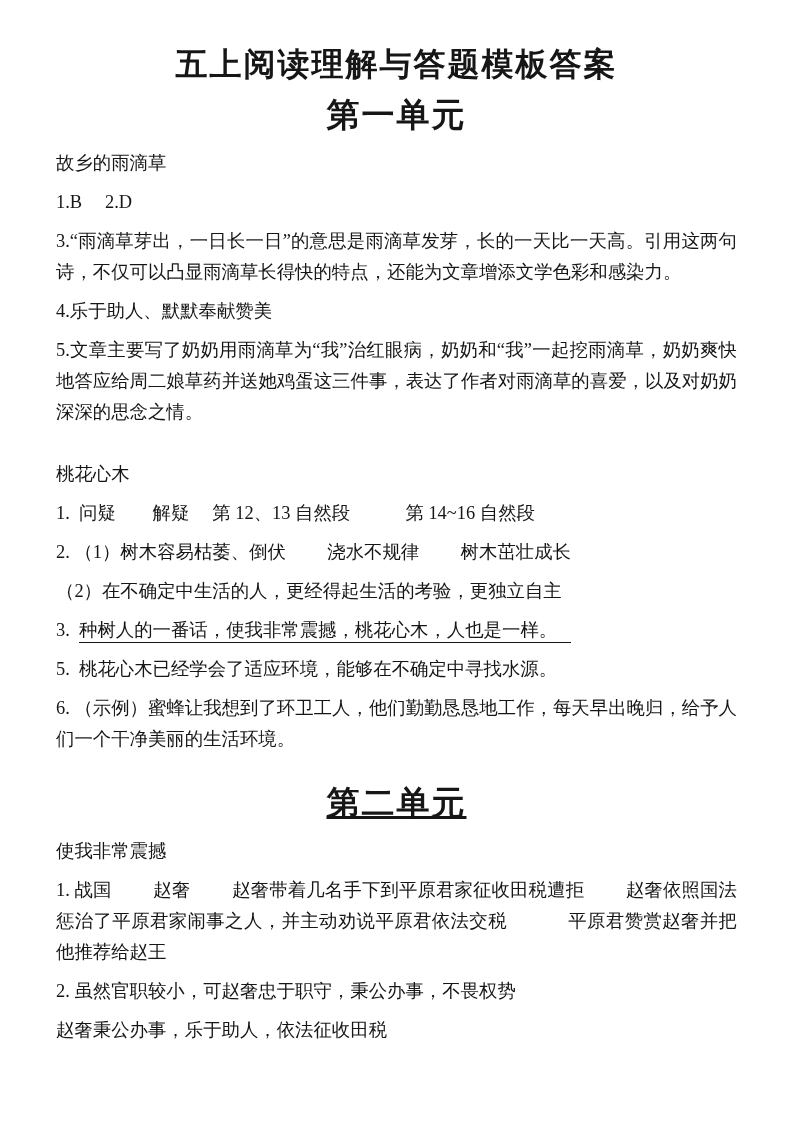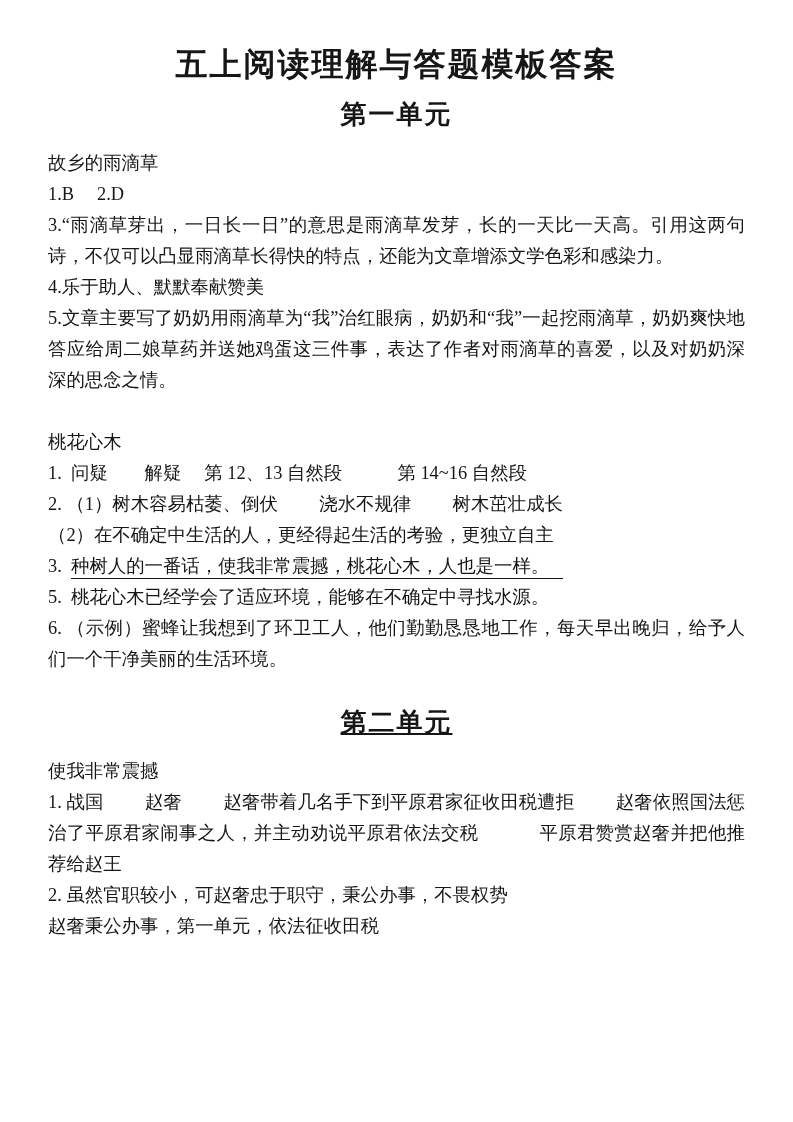--- a/index.html
+++ b/index.html
@@ -29,7 +29,7 @@
   }
   .unit-heading {
     margin: 2px 0 16px 0;
-    font-size: 26px;
+    font-size: 33px;
     line-height: 34px;
     font-weight: bold;
     letter-spacing: 2px;

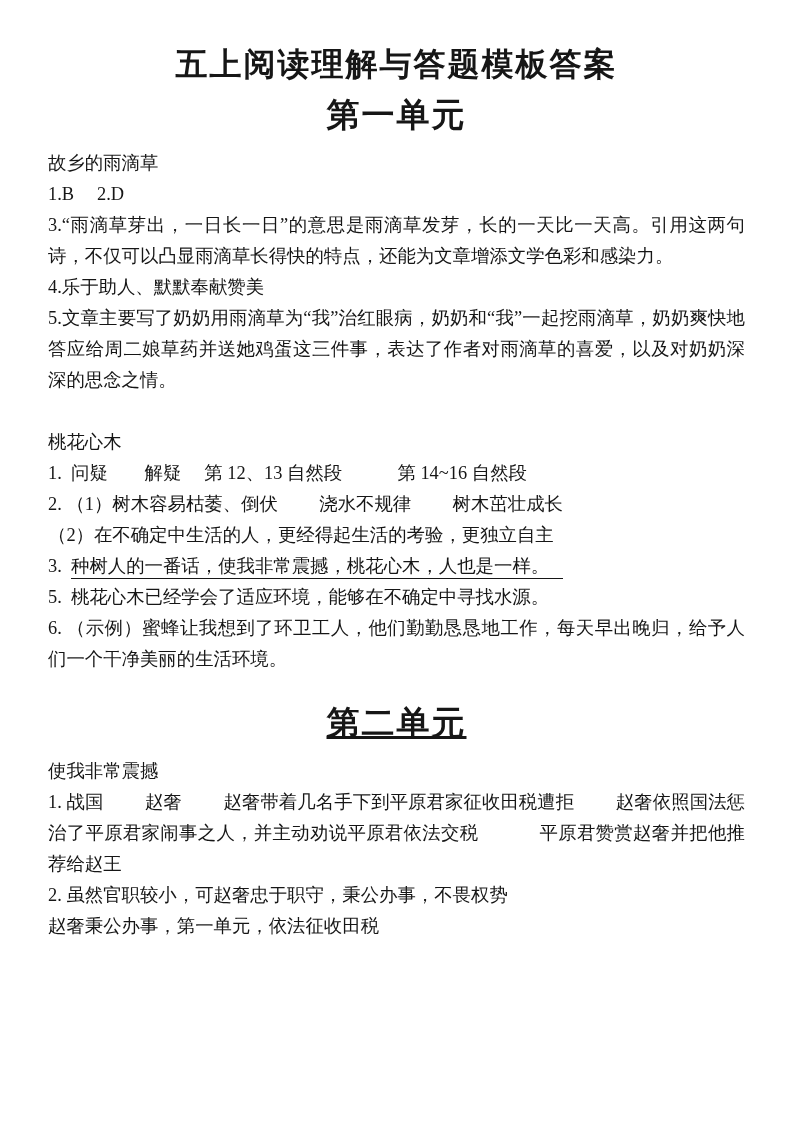--- a/index.html
+++ b/index.html
@@ -44,7 +44,7 @@
   }
   .article-title,
   .answer-line {
-    margin: 0;
+    margin: 8px;
     font-size: 18.4px;
     line-height: 31px;
     text-align: justify;

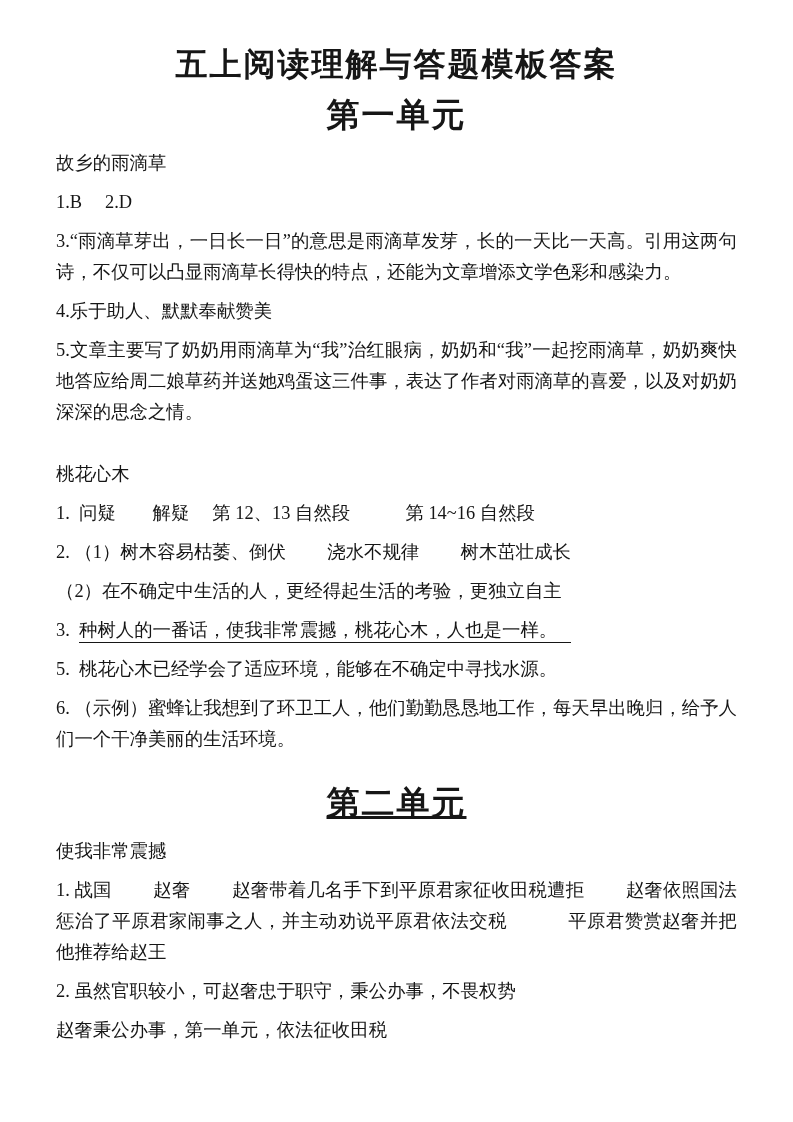--- a/index.html
+++ b/index.html
@@ -92,7 +92,7 @@
           <p class="article-title">使我非常震撼</p>
           <p class="answer-line">1. 战国　　 赵奢　　 赵奢带着几名手下到平原君家征收田税遭拒　　 赵奢依照国法惩治了平原君家闹事之人，并主动劝说平原君依法交税　　　 平原君赞赏赵奢并把他推荐给赵王</p>
           <p class="answer-line">2. 虽然官职较小，可赵奢忠于职守，秉公办事，不畏权势</p>
-          <p class="answer-line">赵奢秉公办事，第一单元，依法征收田税</p>
+          <p class="answer-line">赵奢秉公办事，乐于助人，依法征收田税</p>
         </div>
       </section>
     </div>

